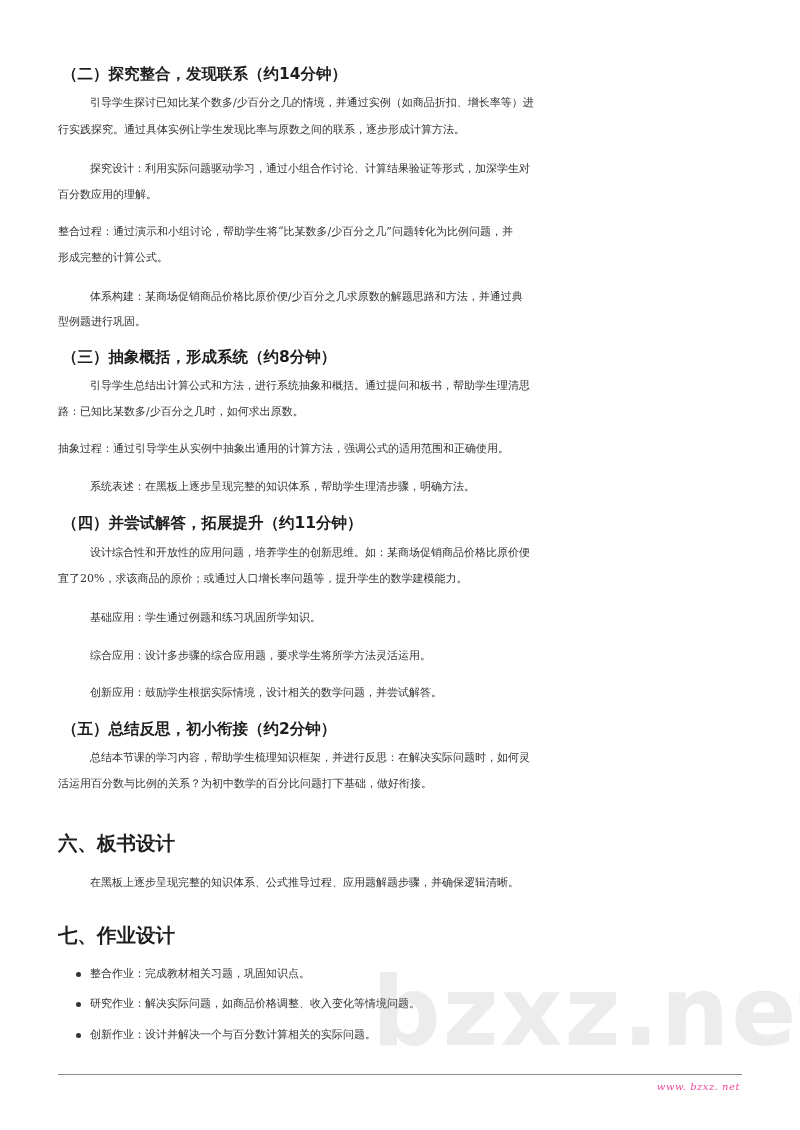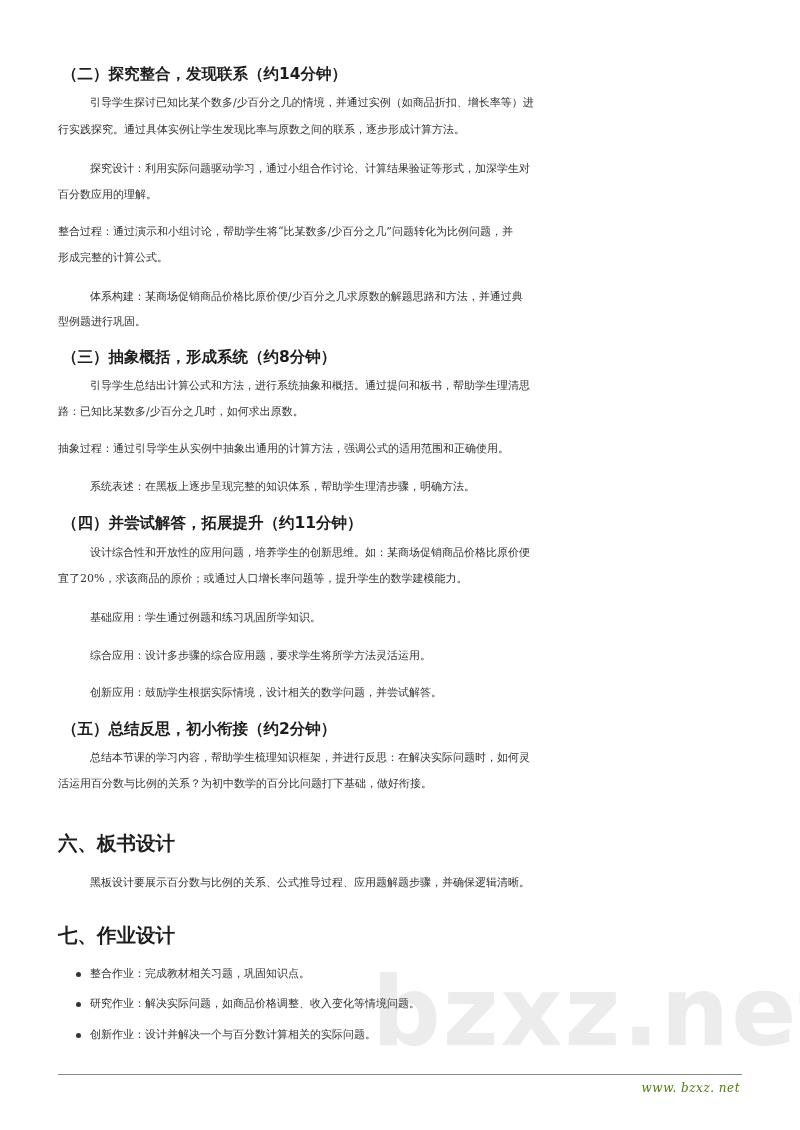--- a/index.html
+++ b/index.html
@@ -81,7 +81,7 @@
   <div class="abs line flush" style="top:774px">活运用百分数与比例的关系？为初中数学的百分比问题打下基础，做好衔接。</div>
 
   <div class="abs sec-heading" style="top:832px">六、板书设计</div>
-  <div class="abs line indent" style="top:873px">黑板设计要展示百分数与比例的关系、公式推导过程、应用题解题步骤，并确保逻辑清晰。</div>
+  <div class="abs line indent" style="top:873px">在黑板上逐步呈现完整的知识体系、公式推导过程、应用题解题步骤，并确保逻辑清晰。</div>
 
   <div class="abs sec-heading" style="top:924px">七、作业设计</div>
 

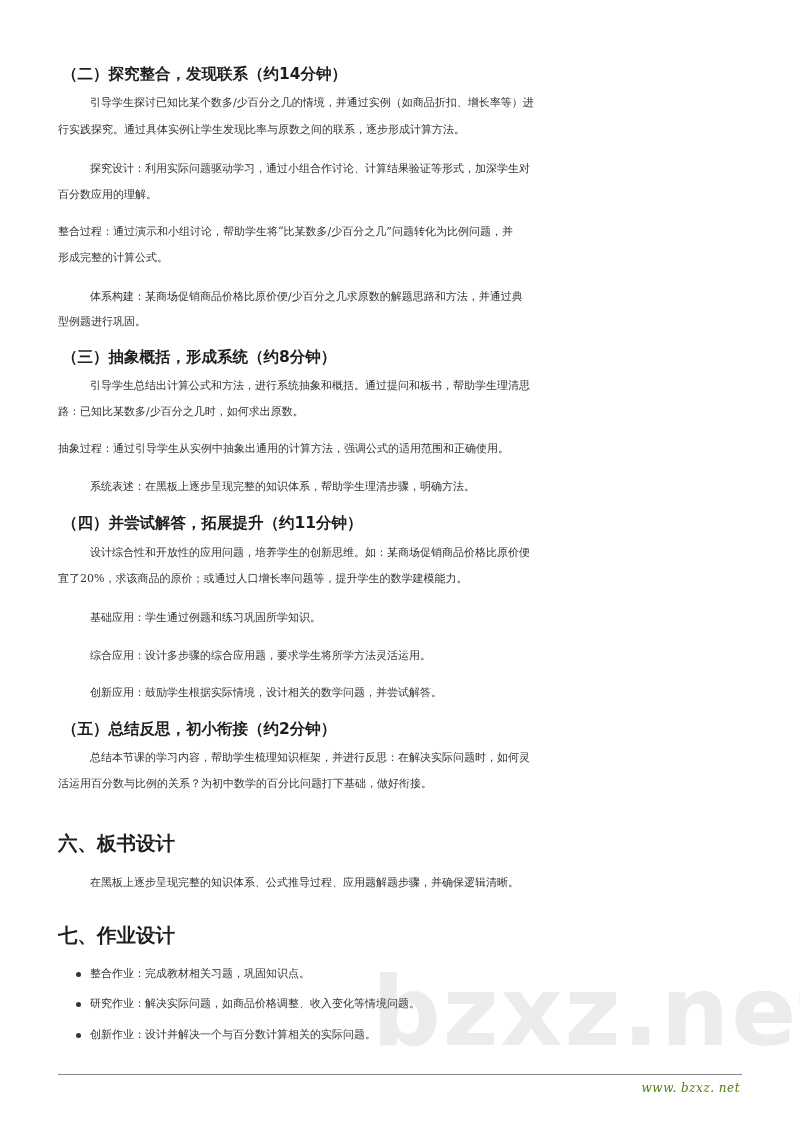--- a/index.html
+++ b/index.html
@@ -40,7 +40,7 @@
   .footer-url {
     position: absolute; right: 60px; top: 1081px;
     font-family: "DejaVu Serif", "Liberation Serif", serif;
-    font-style: italic; font-size: 12px; color: #4d7c0f; letter-spacing: 0.5px;
+    font-style: italic; font-size: 10px; color: #ec4899; letter-spacing: 0.5px;
   }
 </style>
 </head>

